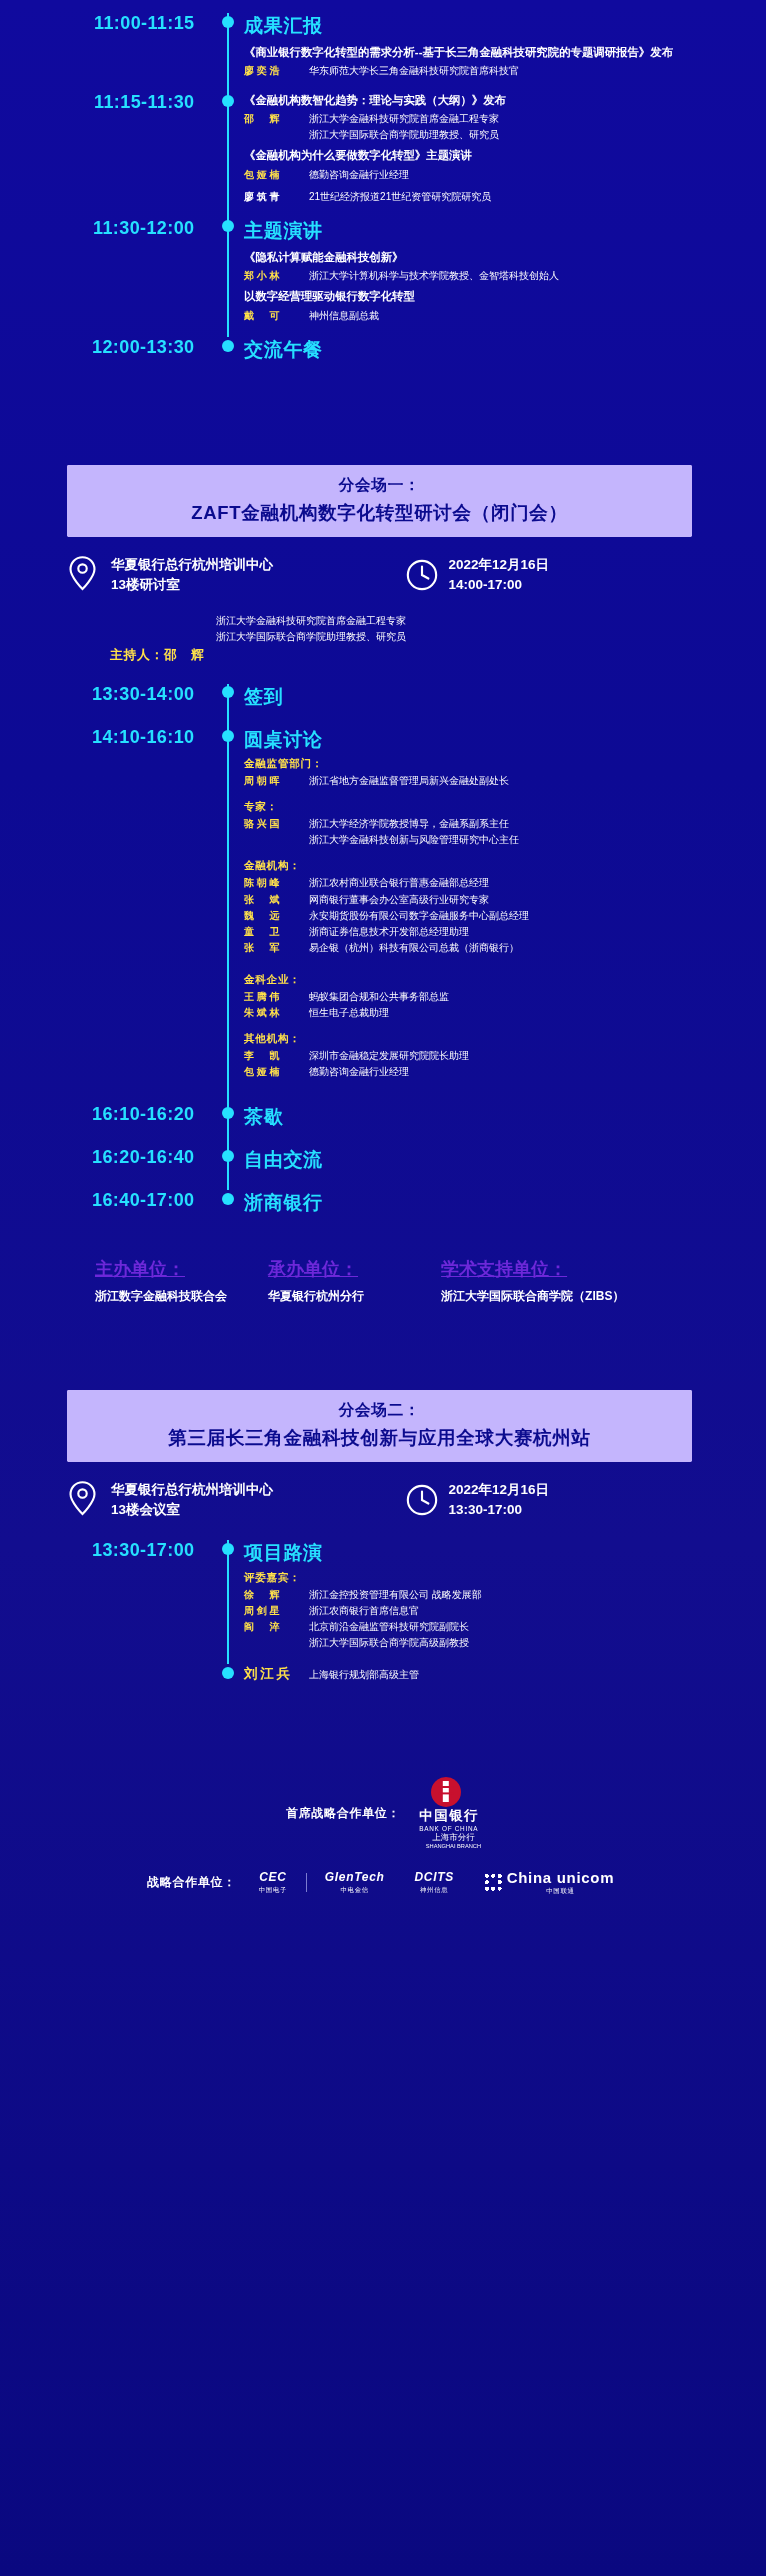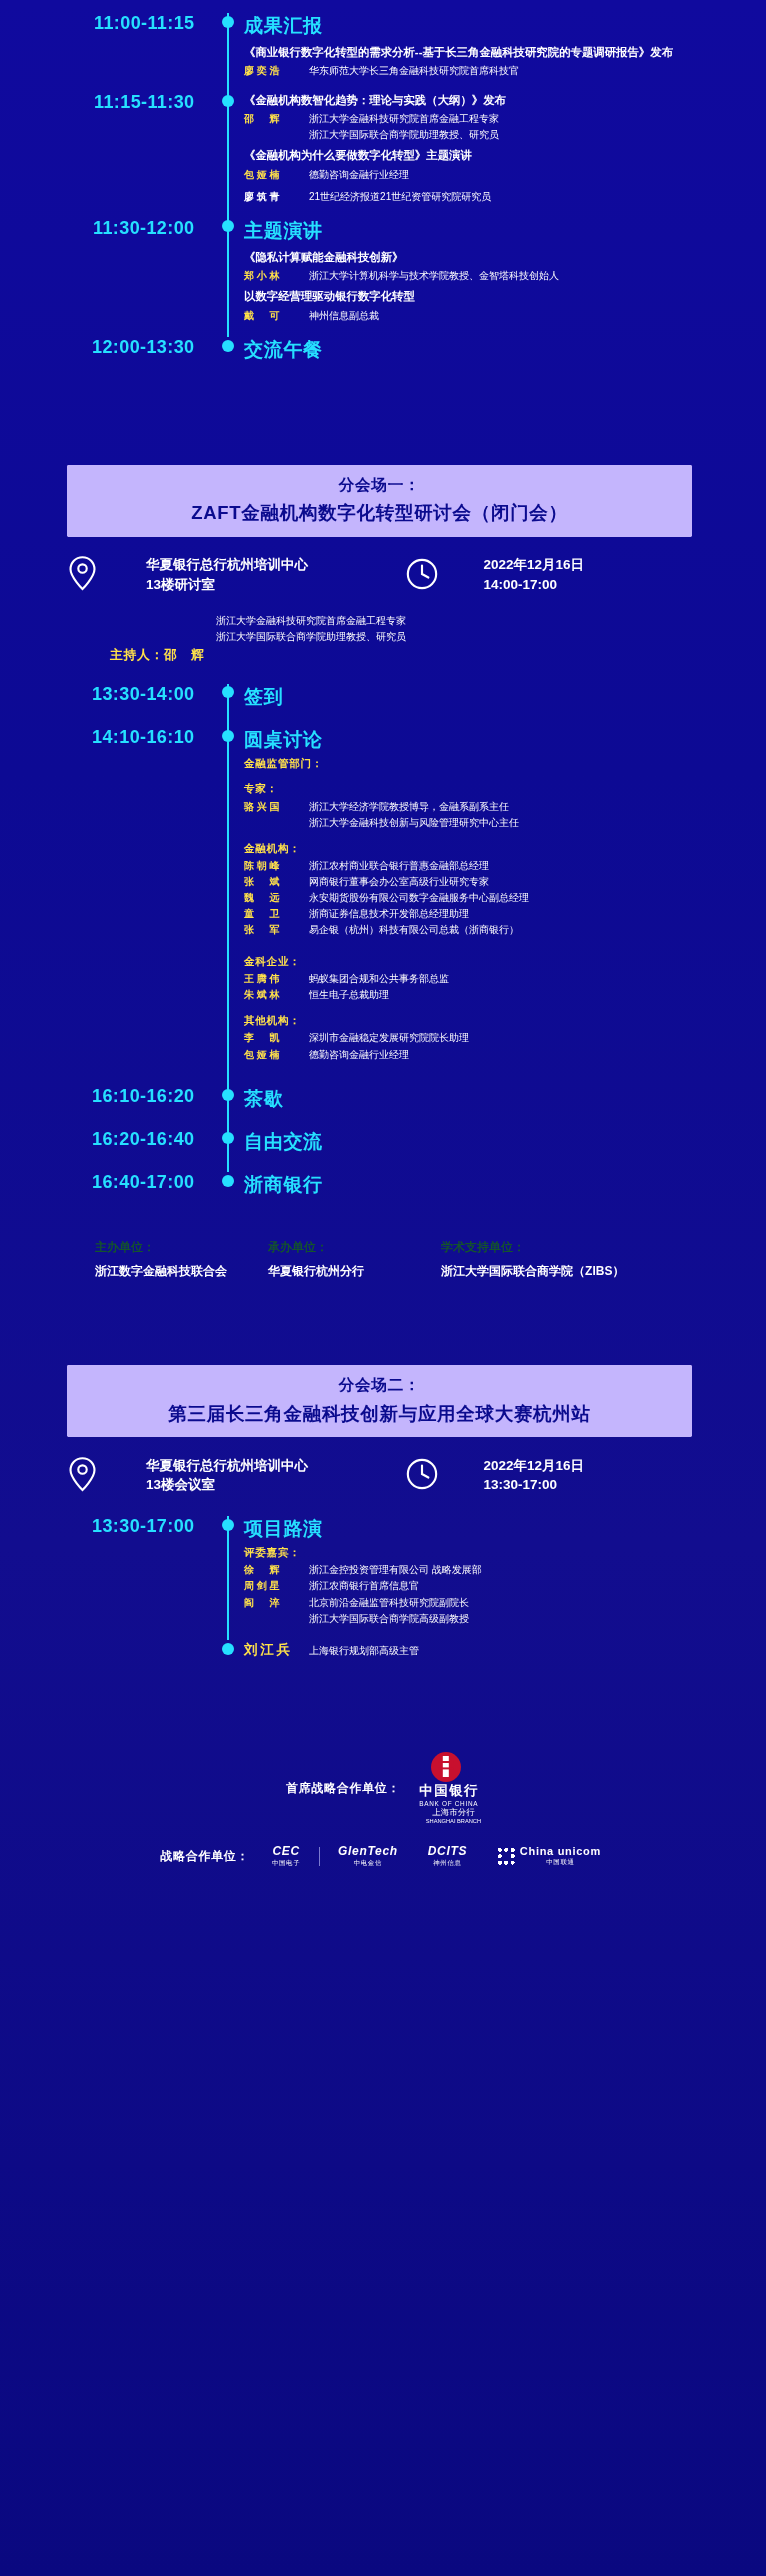--- a/index.html
+++ b/index.html
@@ -124,9 +124,8 @@
   }
   .venue-left, .venue-right {
     display: flex;
-    align-items: center;
+    align-items: flex-end;
     flex: 1;
-    gap: 35px;
   }
   .venue-right { padding-left: 50px; }
   .vi { flex: 0 0 34px; margin-right: 10px; }

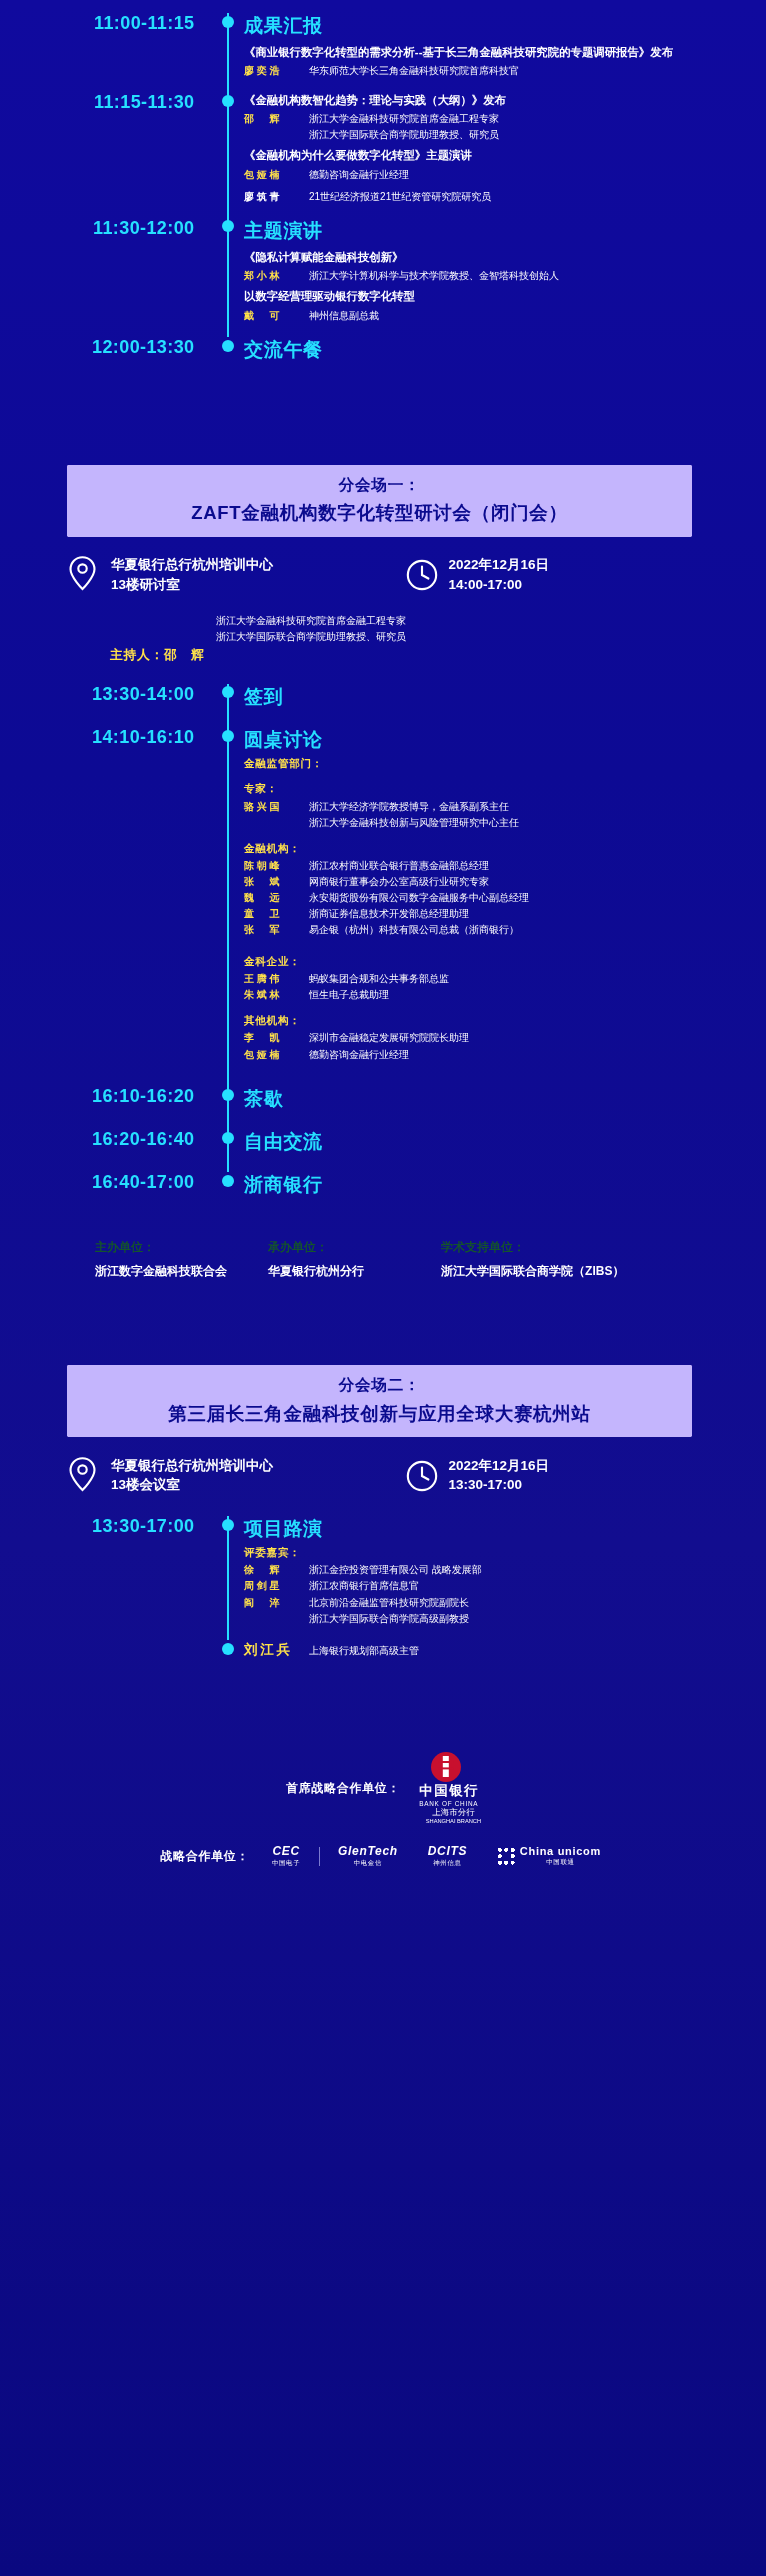--- a/index.html
+++ b/index.html
@@ -385,6 +385,10 @@
 
         <div class="grp">
           <div class="grp-title">金融监管部门：</div>
+          <div class="person">
+            <div class="p-name">周朝晖</div>
+            <div class="p-desc">浙江省地方金融监督管理局新兴金融处副处长</div>
+          </div>
         </div>
 
         <div class="grp">

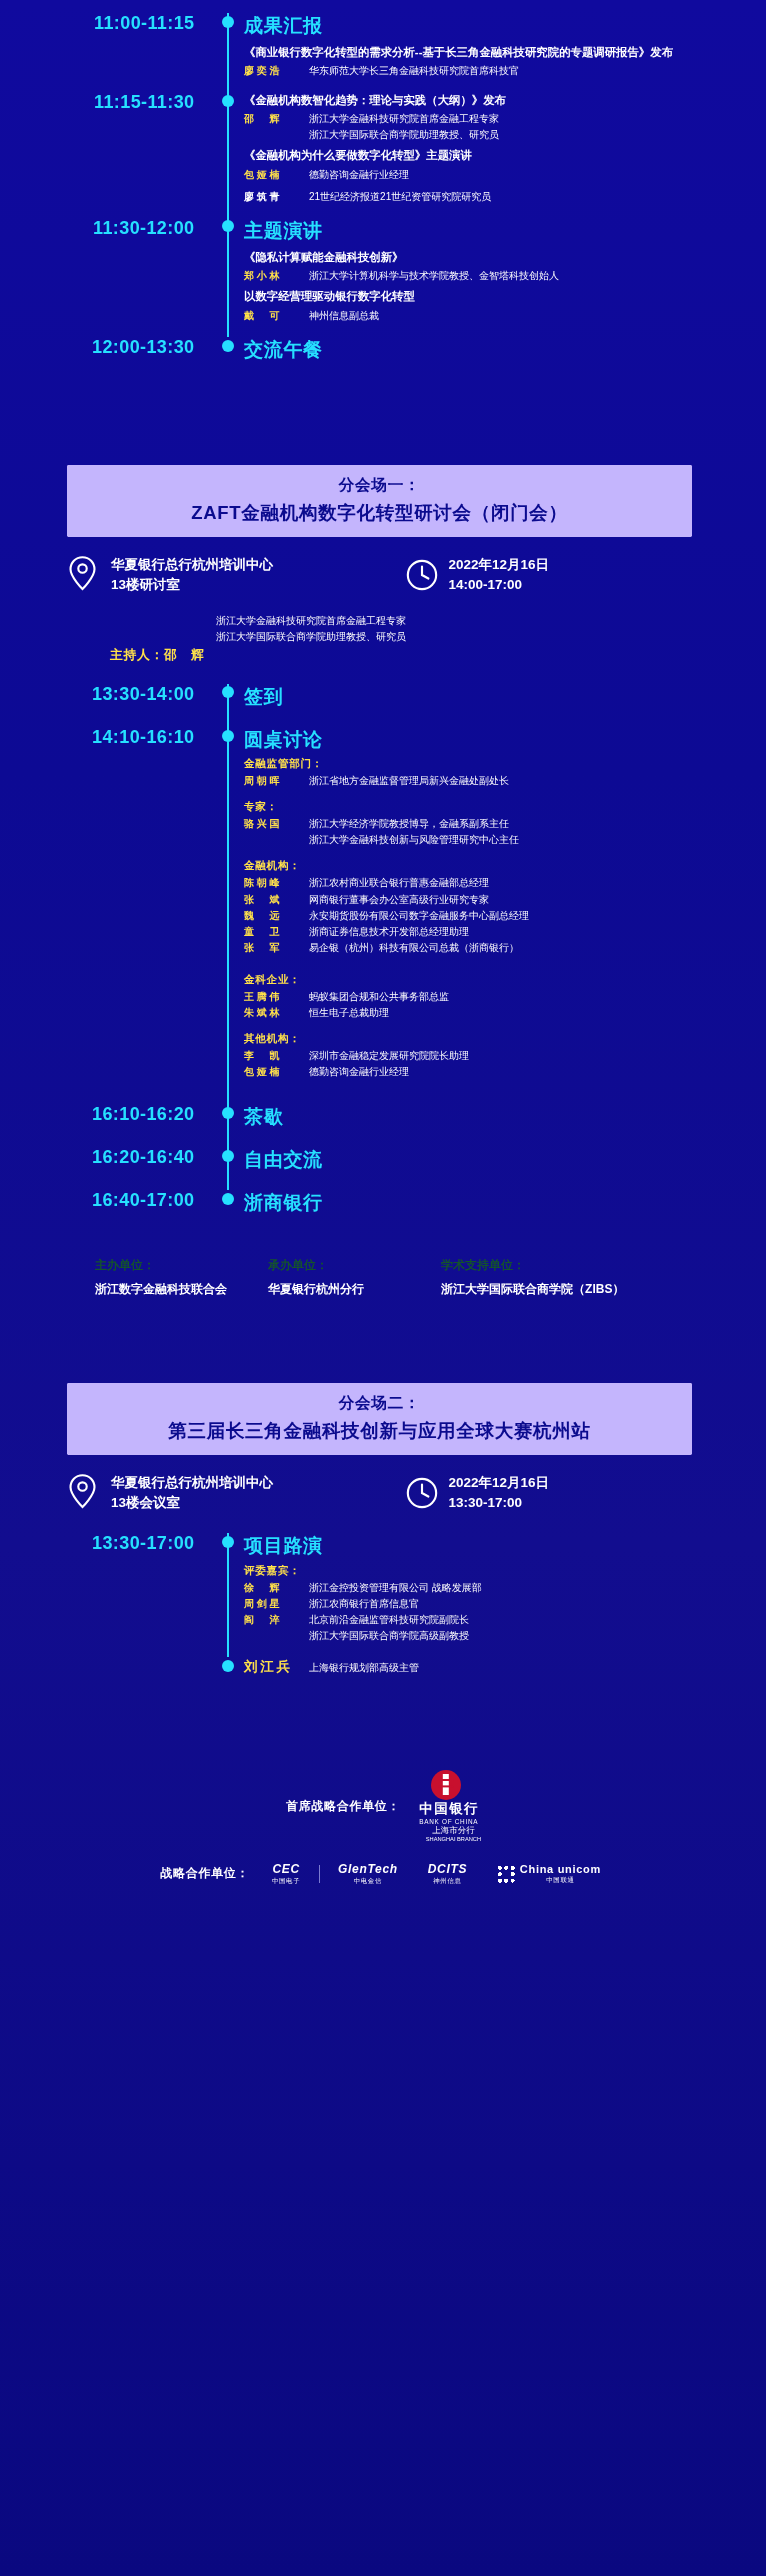--- a/index.html
+++ b/index.html
@@ -168,7 +168,7 @@
   .org {
     flex: 1;
   }
-  .org .ot { color: #14532d; font-size: 12px; font-weight: bold; margin-bottom: 7px; }
+  .org .ot { color: #6d28d9; font-size: 18px; font-weight: bold; margin-bottom: 7px; text-decoration: underline; }
   .org .ov { color: #ffffff; font-size: 12px; font-weight: bold; }
 
   

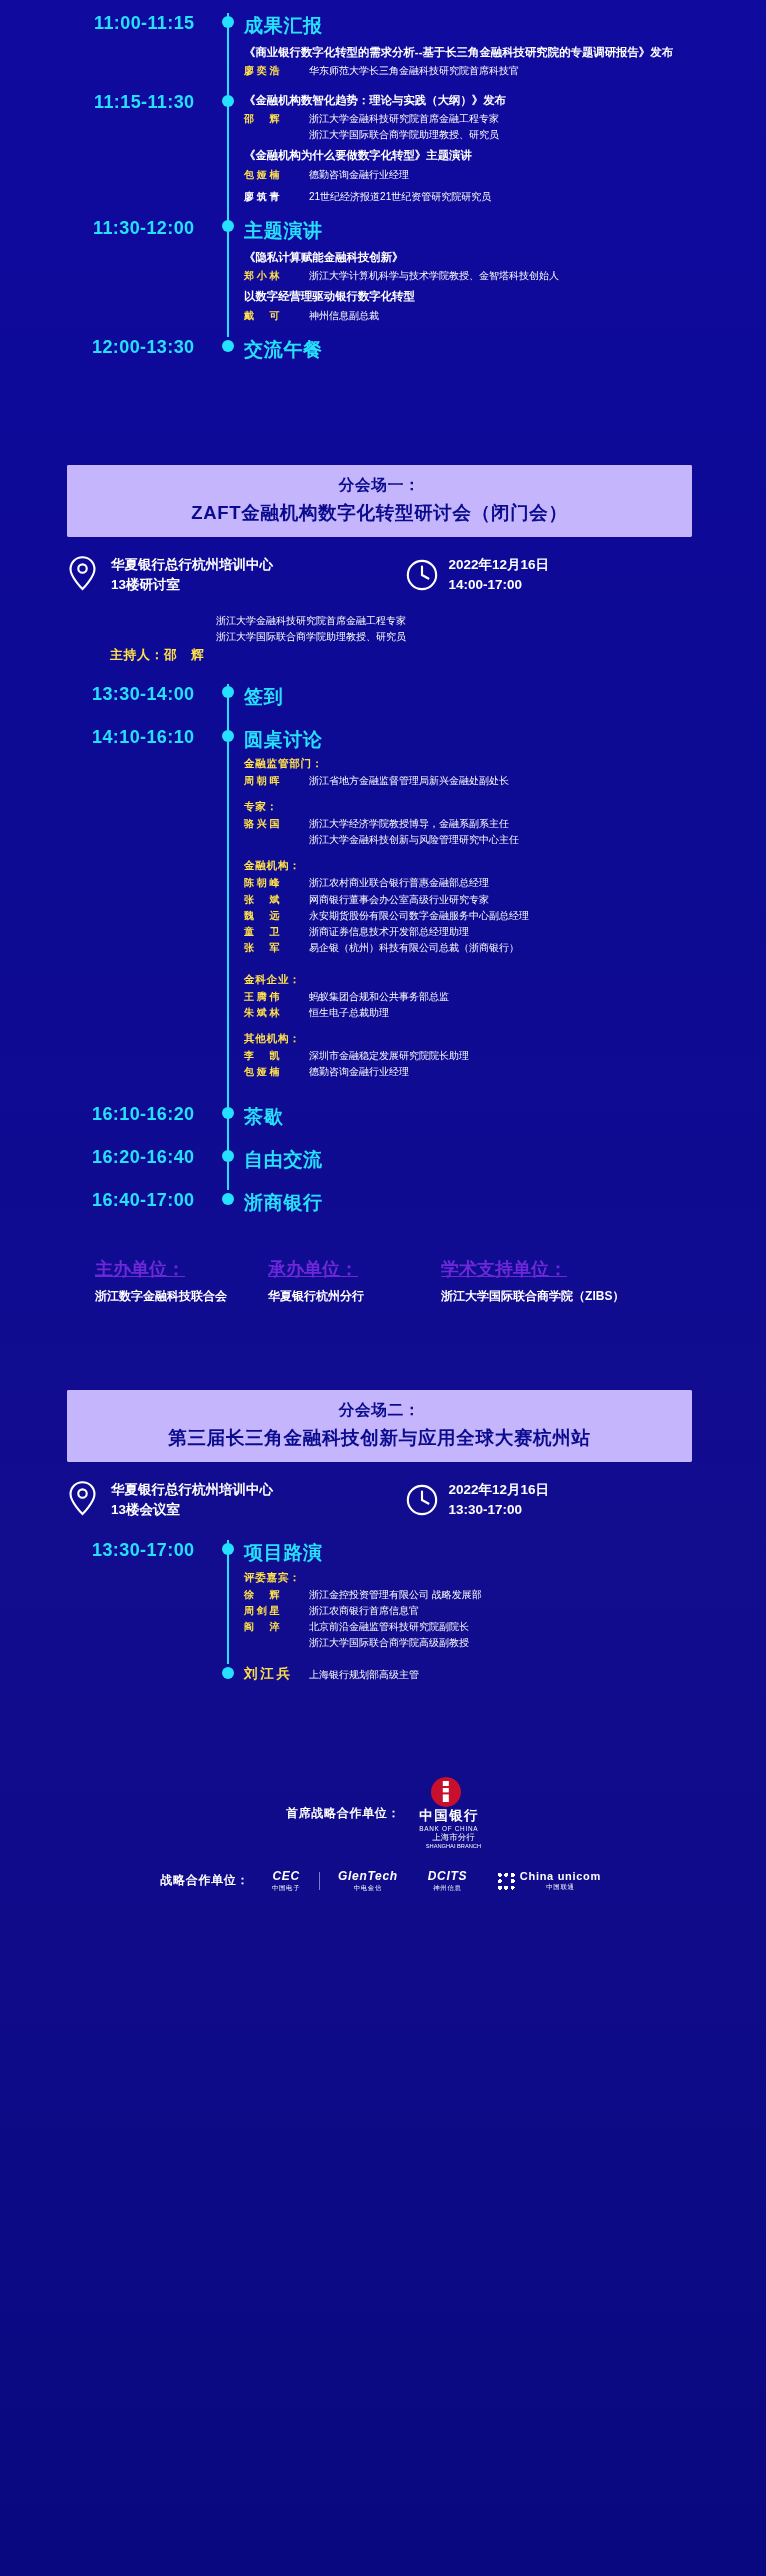--- a/index.html
+++ b/index.html
@@ -625,7 +625,7 @@
       <div class="sm-logo">
         <div class="uni-dots"></div>
         <div class="stack">
-          <div class="mark" style="font-style:normal;font-size:11px;">China unicom</div>
+          <div class="mark" style="font-style:normal;font-size:15px;">China unicom</div>
           <div class="sub">中国联通</div>
         </div>
       </div>

